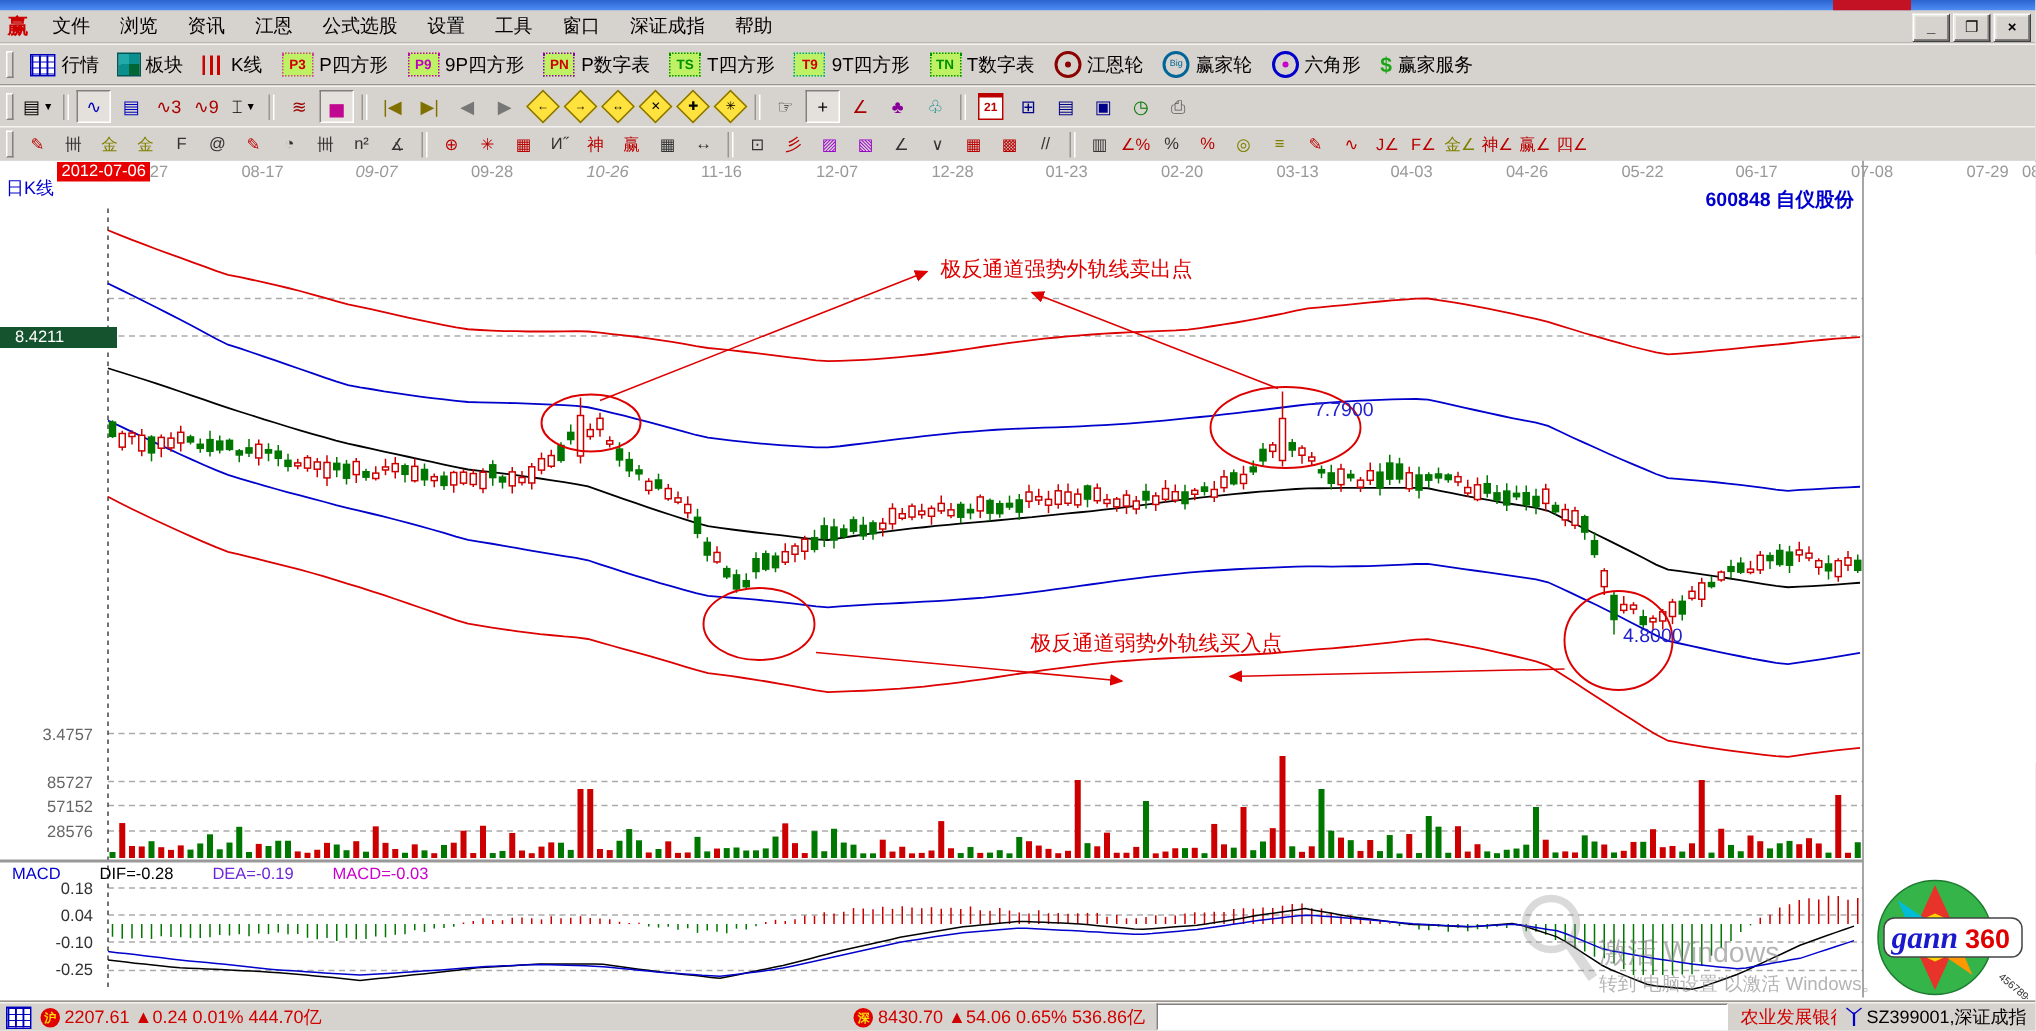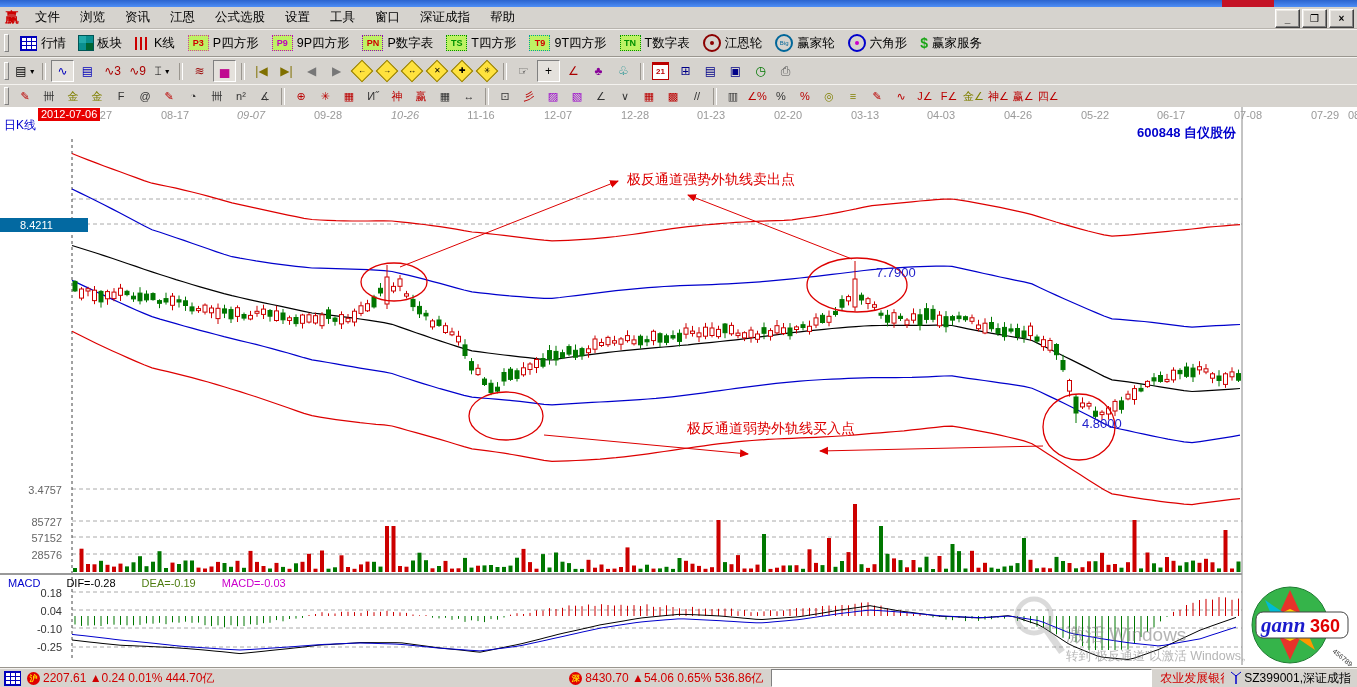--- a/index.html
+++ b/index.html
@@ -56,7 +56,7 @@
   #indrow{position:absolute;left:52px;top:19px;display:flex;gap:20px;font-size:12.5px;white-space:nowrap}
   #stocklbl{position:absolute;right:121px;top:17px;color:#0000cc;font-size:13px;font-weight:bold}
   .axlab{position:absolute;width:62px;text-align:right;color:#666;font-size:11px}
-  #pmarker{position:absolute;left:0;top:111px;width:68px;height:14px;background:#0369a1;color:#fff;font-size:11px;line-height:14px;padding-left:20px}
+  #pmarker{position:absolute;left:0;top:111px;width:68px;height:14px;background:#14532d;color:#fff;font-size:11px;line-height:14px;padding-left:10px}
   #macdrow{position:absolute;left:8px;top:470px;display:flex;gap:26px;font-size:11px}
   .ann{position:absolute;color:#dd0000;font-size:14px;white-space:nowrap}
   .plab{position:absolute;color:#2222cc;font-size:13px;white-space:nowrap}

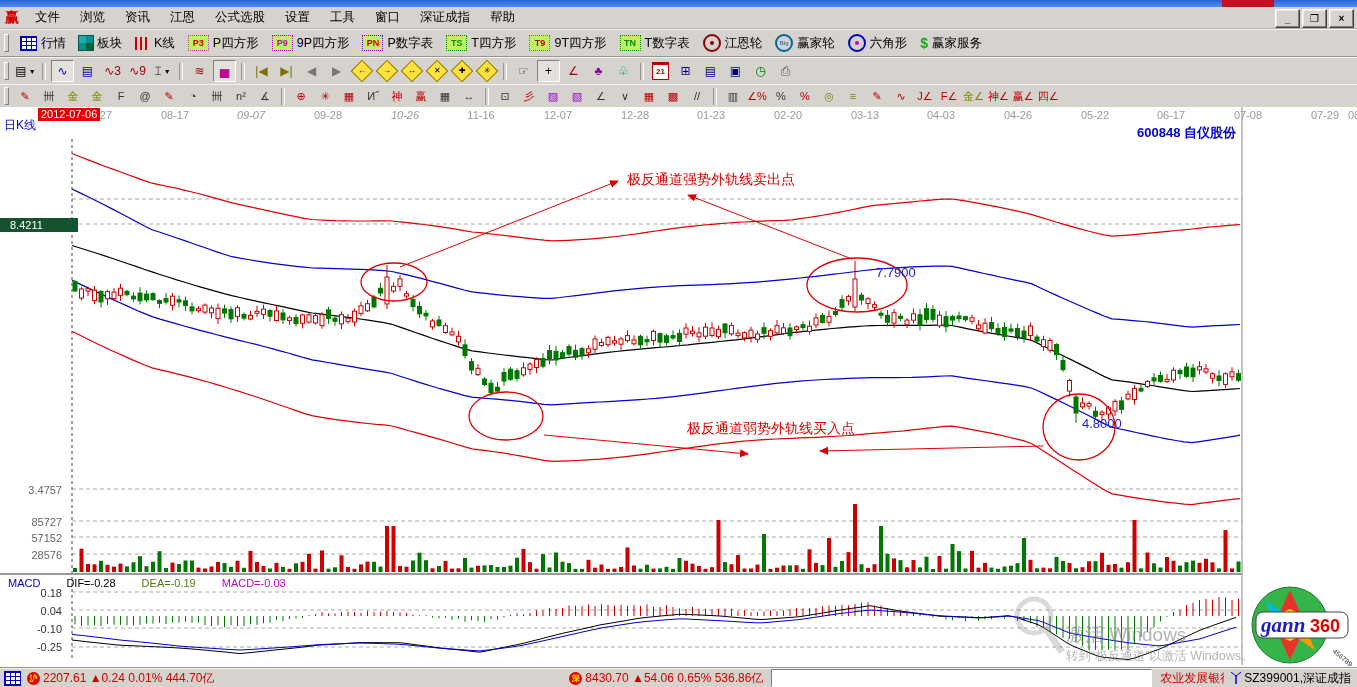--- a/index.html
+++ b/index.html
@@ -1195,7 +1195,7 @@
   <div id="macdrow">
     <span style="color:#0000cc">MACD</span>
     <span style="color:#000">DIF=-0.28</span>
-    <span style="color:#4d7c0f">DEA=-0.19</span>
+    <span style="color:#6d28d9">DEA=-0.19</span>
     <span style="color:#cc00cc">MACD=-0.03</span>
   </div>
   <div class="axlab" style="left:0;top:480px;color:#333">0.18</div>

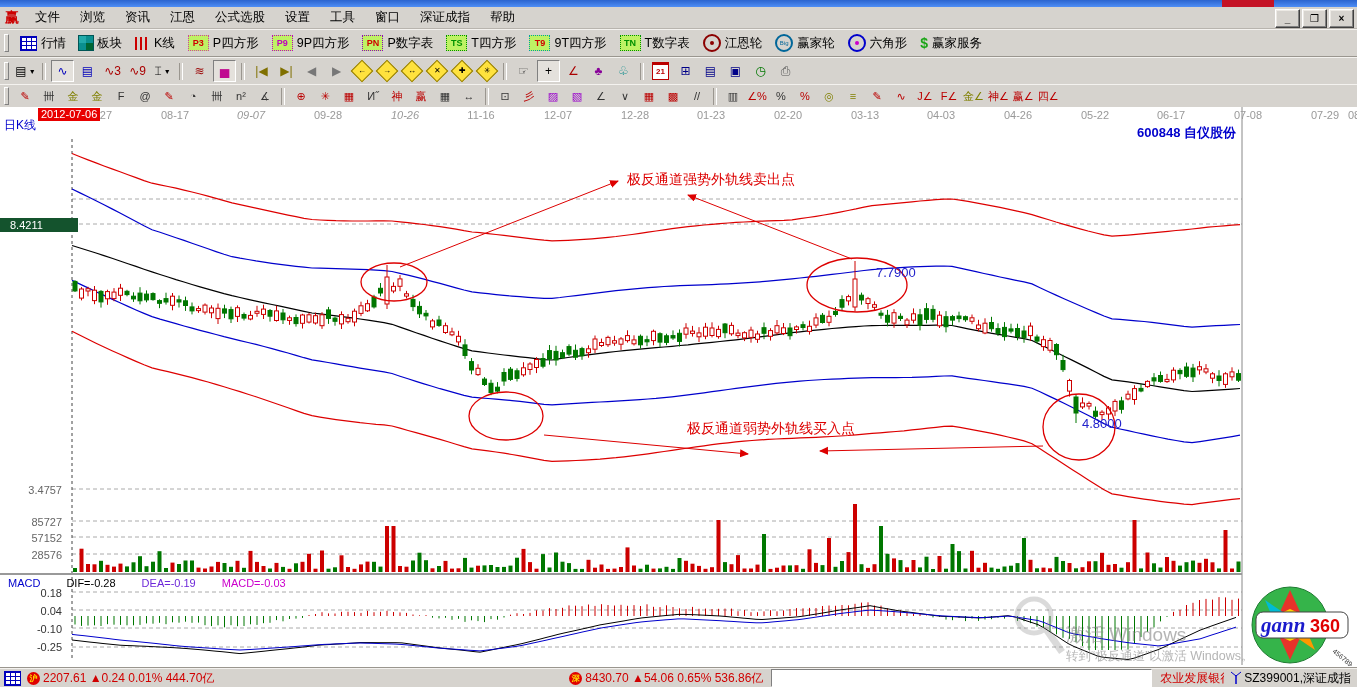--- a/index.html
+++ b/index.html
@@ -1208,7 +1208,7 @@
     <line x1="38" y1="39" x2="54" y2="62" stroke="#888" stroke-width="7"></line>
   </svg>
   <div id="wm1">激活 Windows</div>
-  <div id="wm2">转到“极反通道”以激活 Windows。</div>
+  <div id="wm2">转到“电脑设置”以激活 Windows。</div>
 
   <svg class="abs" style="left:1248px;top:477px" width="104" height="82">
     <circle cx="42" cy="41" r="38" fill="#35b44a" stroke="#1d7a30"></circle>

